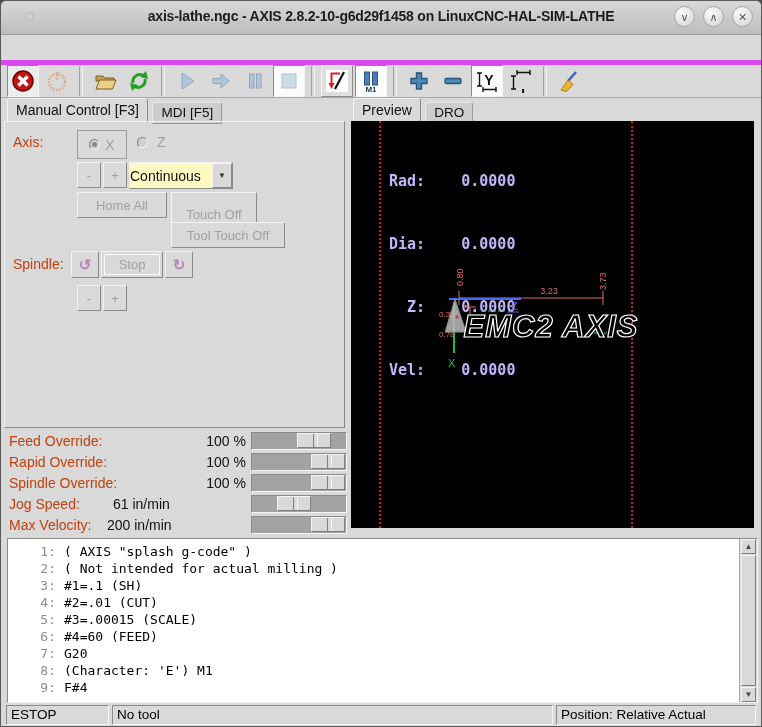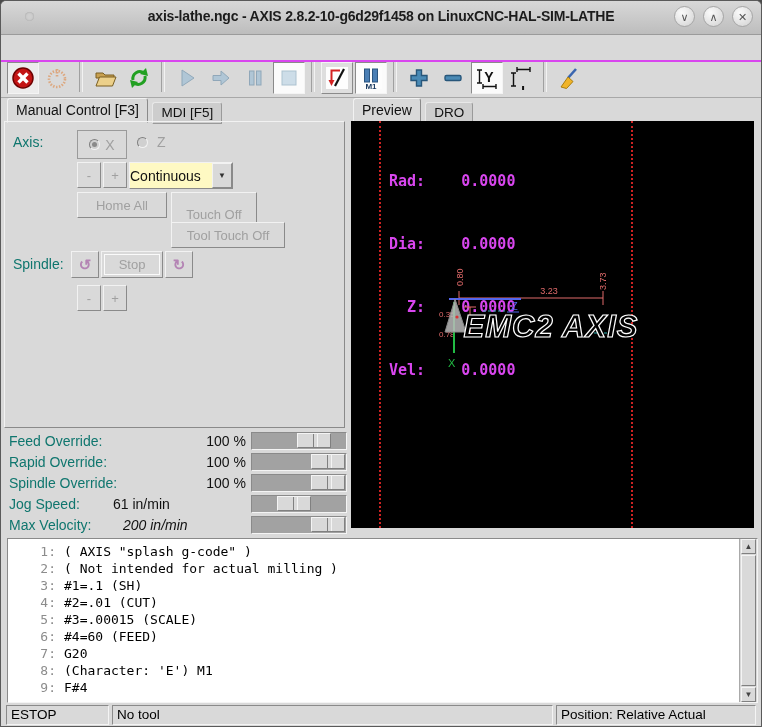--- a/index.html
+++ b/index.html
@@ -25,8 +25,8 @@
   .menu-item::first-letter{text-decoration:underline;}
   
   #toolbar{position:absolute;left:0;top:59px;width:100%;height:38px;background:#d9d9d9;
-           border-top:2px solid #d946ef;border-bottom:1px solid #a8a8a8;
-           display:flex;align-items:flex-start;padding-left:5px;box-sizing:border-box;}
+           border-top:5px solid #d946ef;border-bottom:1px solid #a8a8a8;
+           display:flex;align-items:center;padding-left:5px;box-sizing:border-box;}
   .tbtn{width:32px;height:32px;display:flex;align-items:center;justify-content:center;
         border:1px solid transparent;margin:0 1px;box-sizing:border-box;background:transparent;}
   .tbtn.raised{border-color:#f4f4f4 #8a8a8a #8a8a8a #f4f4f4;background:#dedede;}

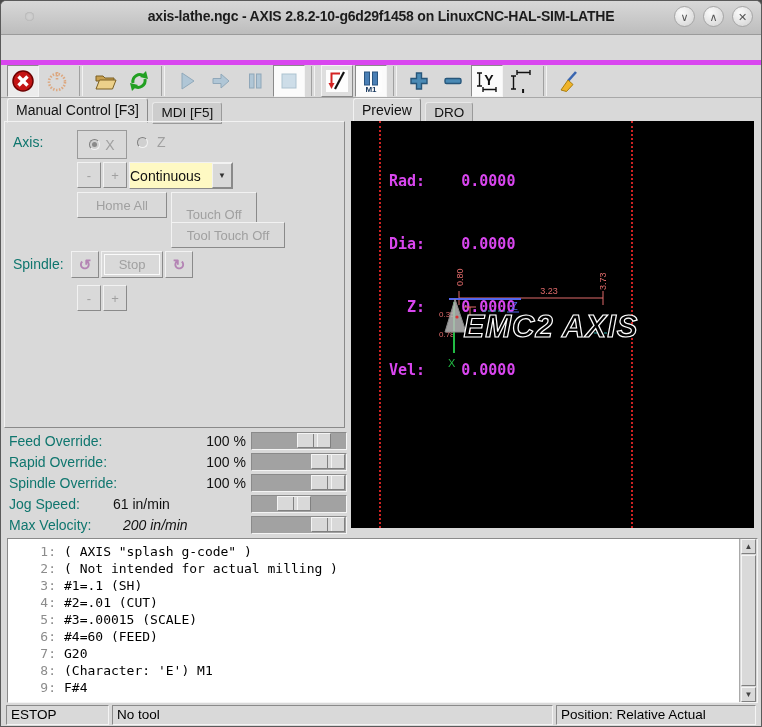--- a/index.html
+++ b/index.html
@@ -45,7 +45,7 @@
   #right-tabs{position:absolute;left:352px;top:0;}
   #left-panel{position:absolute;left:3px;top:23px;width:341px;height:307px;
               border:1px solid;border-color:#f2f2f2 #8a8a8a #8a8a8a #f2f2f2;box-sizing:border-box;}
-  .lbl{position:absolute;font-size:14px;color:#0f766e;}
+  .lbl{position:absolute;font-size:14px;color:#c2410c;}
   .btn{position:absolute;font-size:13px;display:flex;align-items:center;justify-content:center;
        background:#d9d9d9;border:1px solid;border-color:#f2f2f2 #8a8a8a #8a8a8a #f2f2f2;
        box-sizing:border-box;color:#111;}

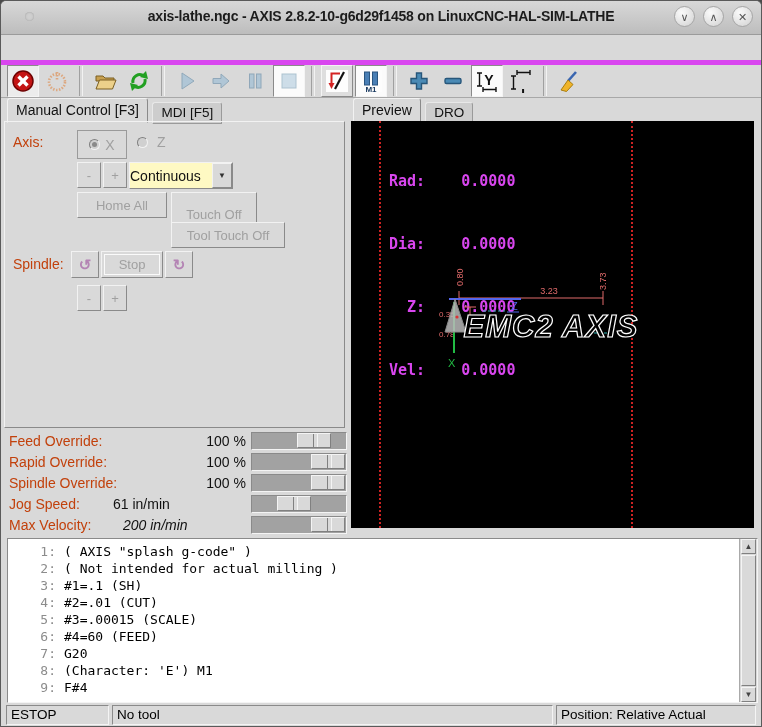--- a/index.html
+++ b/index.html
@@ -82,7 +82,7 @@
   
   #canvas{position:absolute;left:350px;top:23px;width:403px;height:407px;background:#000;}
   #dro-block{position:absolute;left:38px;top:8px;font-family:"DejaVu Sans Mono",monospace;
-             font-size:15px;font-weight:bold;color:#d946ef;line-height:21px;white-space:pre;}
+             font-size:15px;font-weight:bold;color:#c4b5fd;line-height:21px;white-space:pre;}
   .reddot{position:absolute;top:0;bottom:0;width:0;border-left:2px dotted #cc2222;}
   
   #gcode{position:absolute;left:6px;top:537px;width:751px;height:165px;background:#fff;

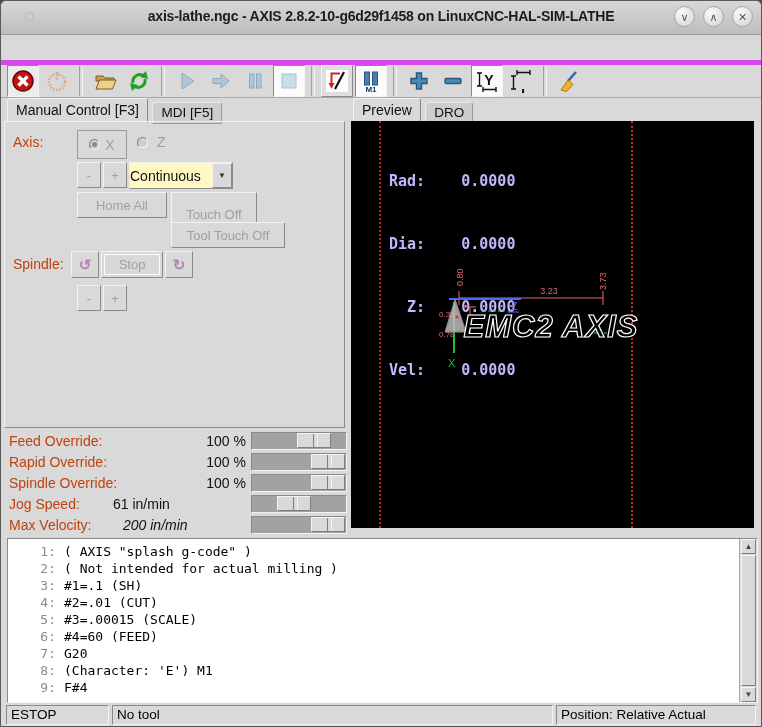--- a/index.html
+++ b/index.html
@@ -302,7 +302,7 @@
       </div>
       <div class="srow" style="top:84px;">
         <span class="lbl">Max Velocity:</span>
-        <span class="sval la" style="left:122px;font-style:italic;">200 in/min</span>
+        <span class="sval la" style="left:106px;">200 in/min</span>
         <div class="trough">
             <div class="shandle" style="left:59px;"></div>
           </div>

